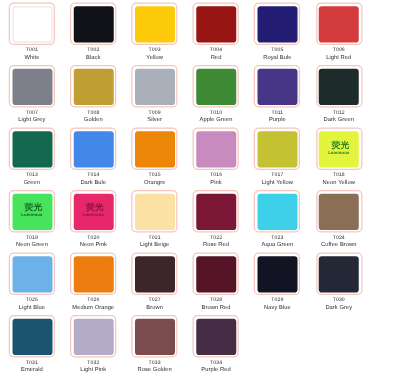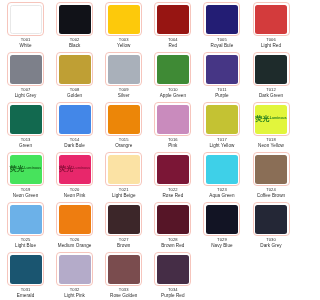--- a/index.html
+++ b/index.html
@@ -62,8 +62,8 @@
 
   .luminous-badge {
     display: flex;
-    flex-direction: row;
-    align-items: flex-start;
+    flex-direction: column;
+    align-items: flex-end;
     justify-content: center;
     line-height: 1;
     pointer-events: none;

